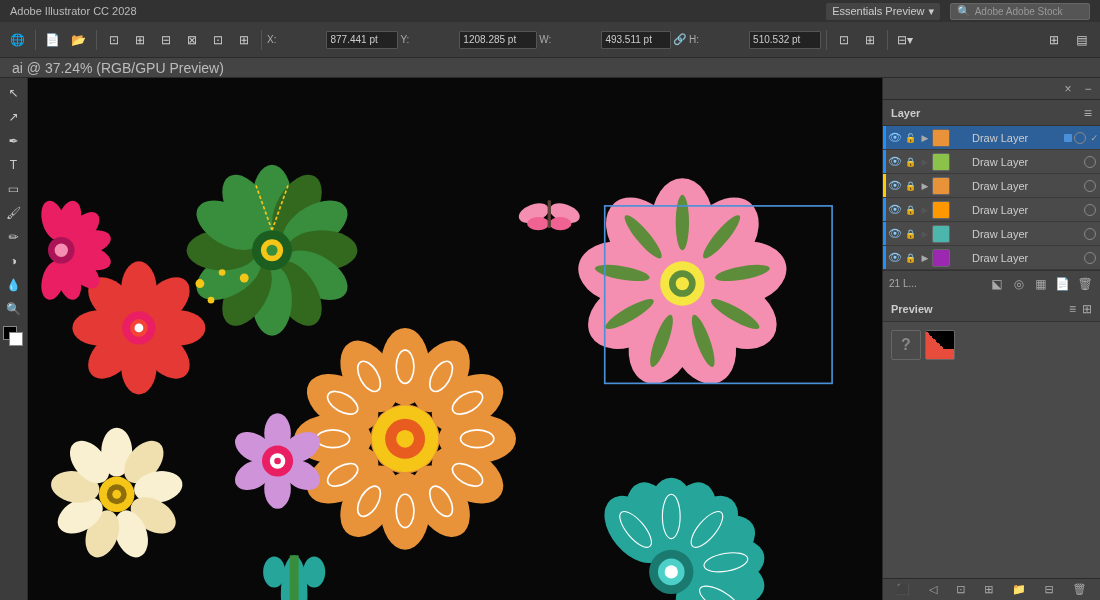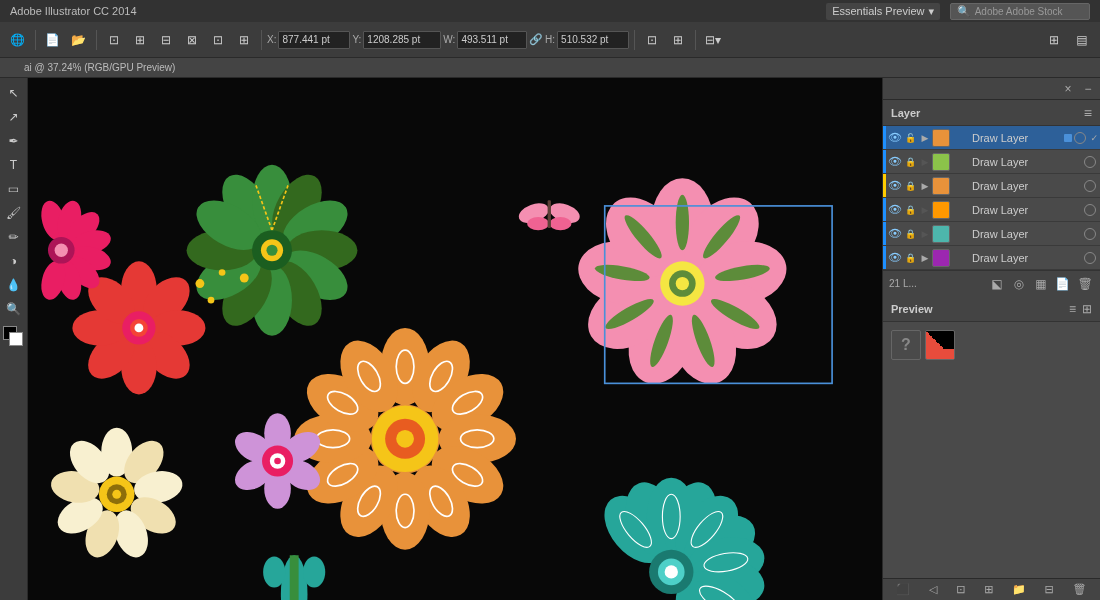--- a/index.html
+++ b/index.html
@@ -390,7 +390,7 @@
 <body>
 
 <div id="title-bar">
-  <span>Adobe Illustrator CC 2014</span>
+  <span>Adobe Illustrator CC 2028</span>
   <div class="right-section">
     <div class="workspace-selector">
       <span>Essentials Preview</span>

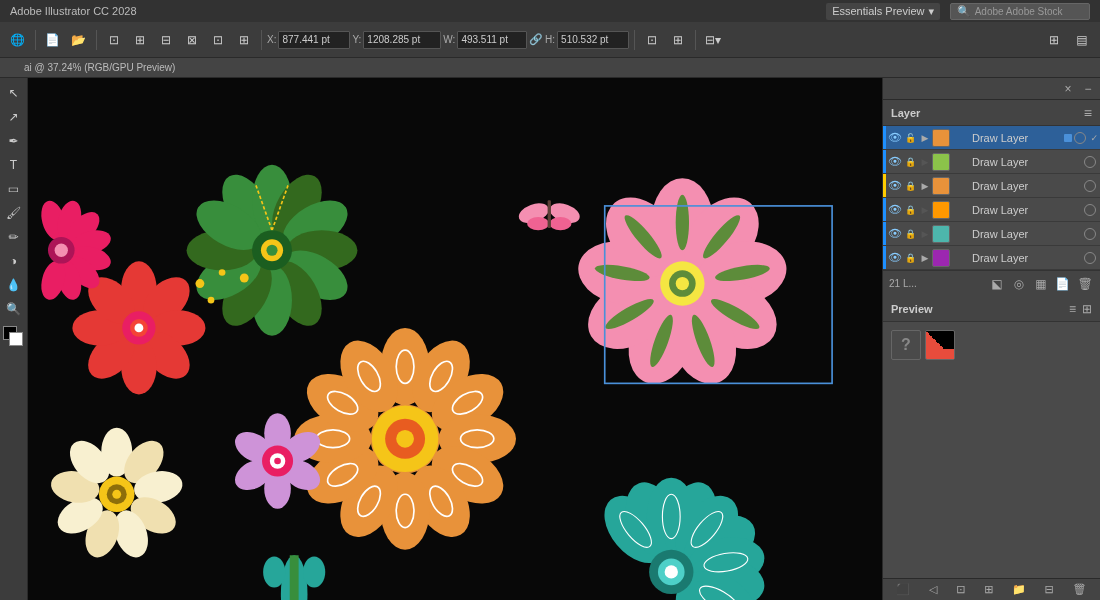--- a/index.html
+++ b/index.html
@@ -101,6 +101,7 @@
       height: 18px;
       padding: 0 3px;
       border-radius: 1px;
+      margin-left: 48px;
     }
 
     

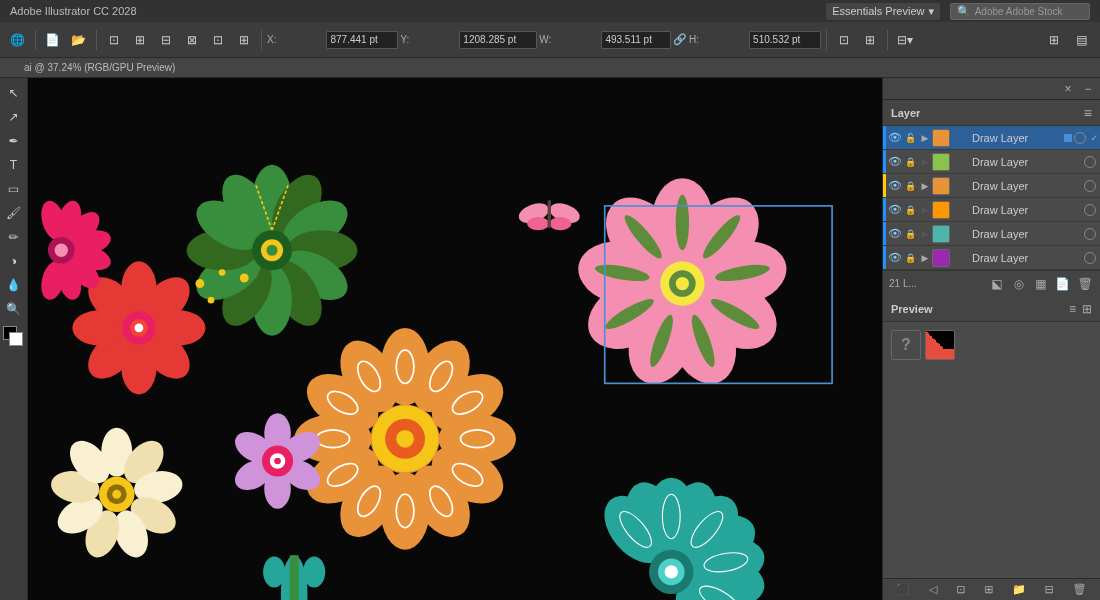--- a/index.html
+++ b/index.html
@@ -111,8 +111,8 @@
       border-bottom: 1px solid #2a2a2a;
       display: flex;
       align-items: center;
-      padding: 0 24px;
-      font-size: 10px;
+      padding: 0 12px;
+      font-size: 14px;
       color: #bbb;
     }
 

